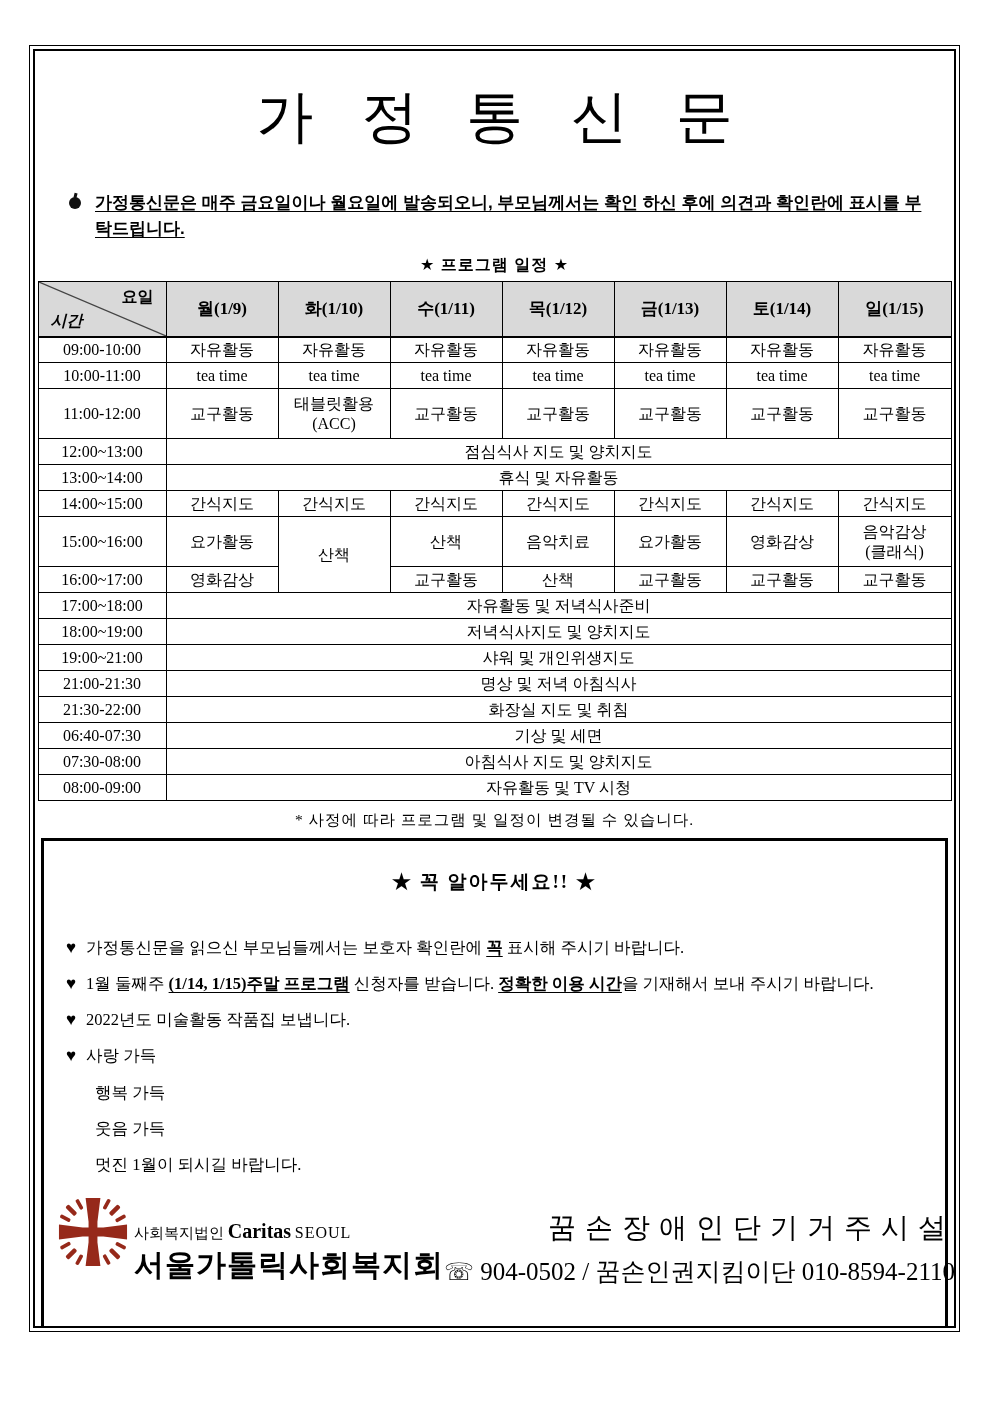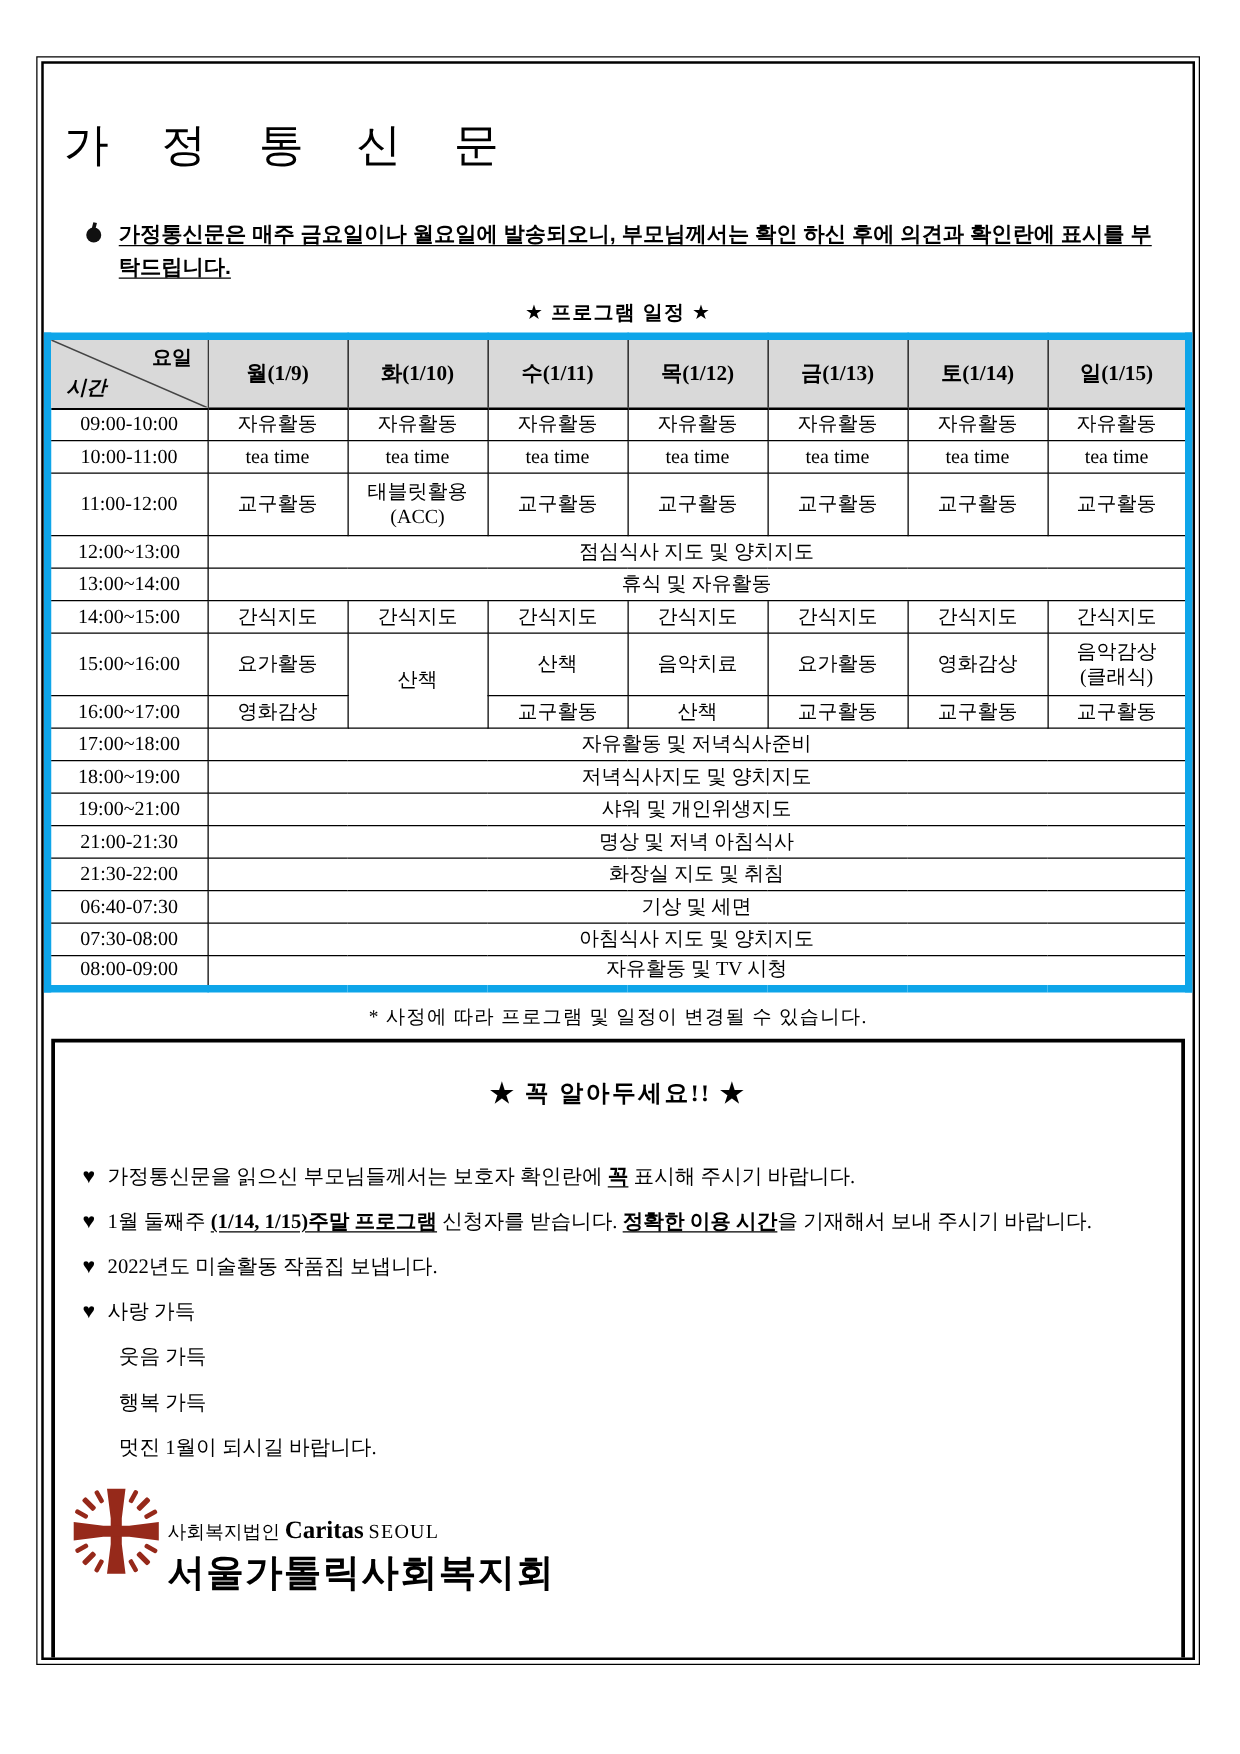--- a/index.html
+++ b/index.html
@@ -17,9 +17,9 @@
   }
   
   .page-title{
-    margin-top:41px;
+    margin-top:28px;text-align:center;
     font-family:"Liberation Sans","DejaVu Sans",sans-serif;
-    font-size:36px;letter-spacing:16px;padding-left:16px;font-weight:normal;
+    font-size:57px;letter-spacing:16px;padding-left:16px;font-weight:normal;
   }
   
   .intro{

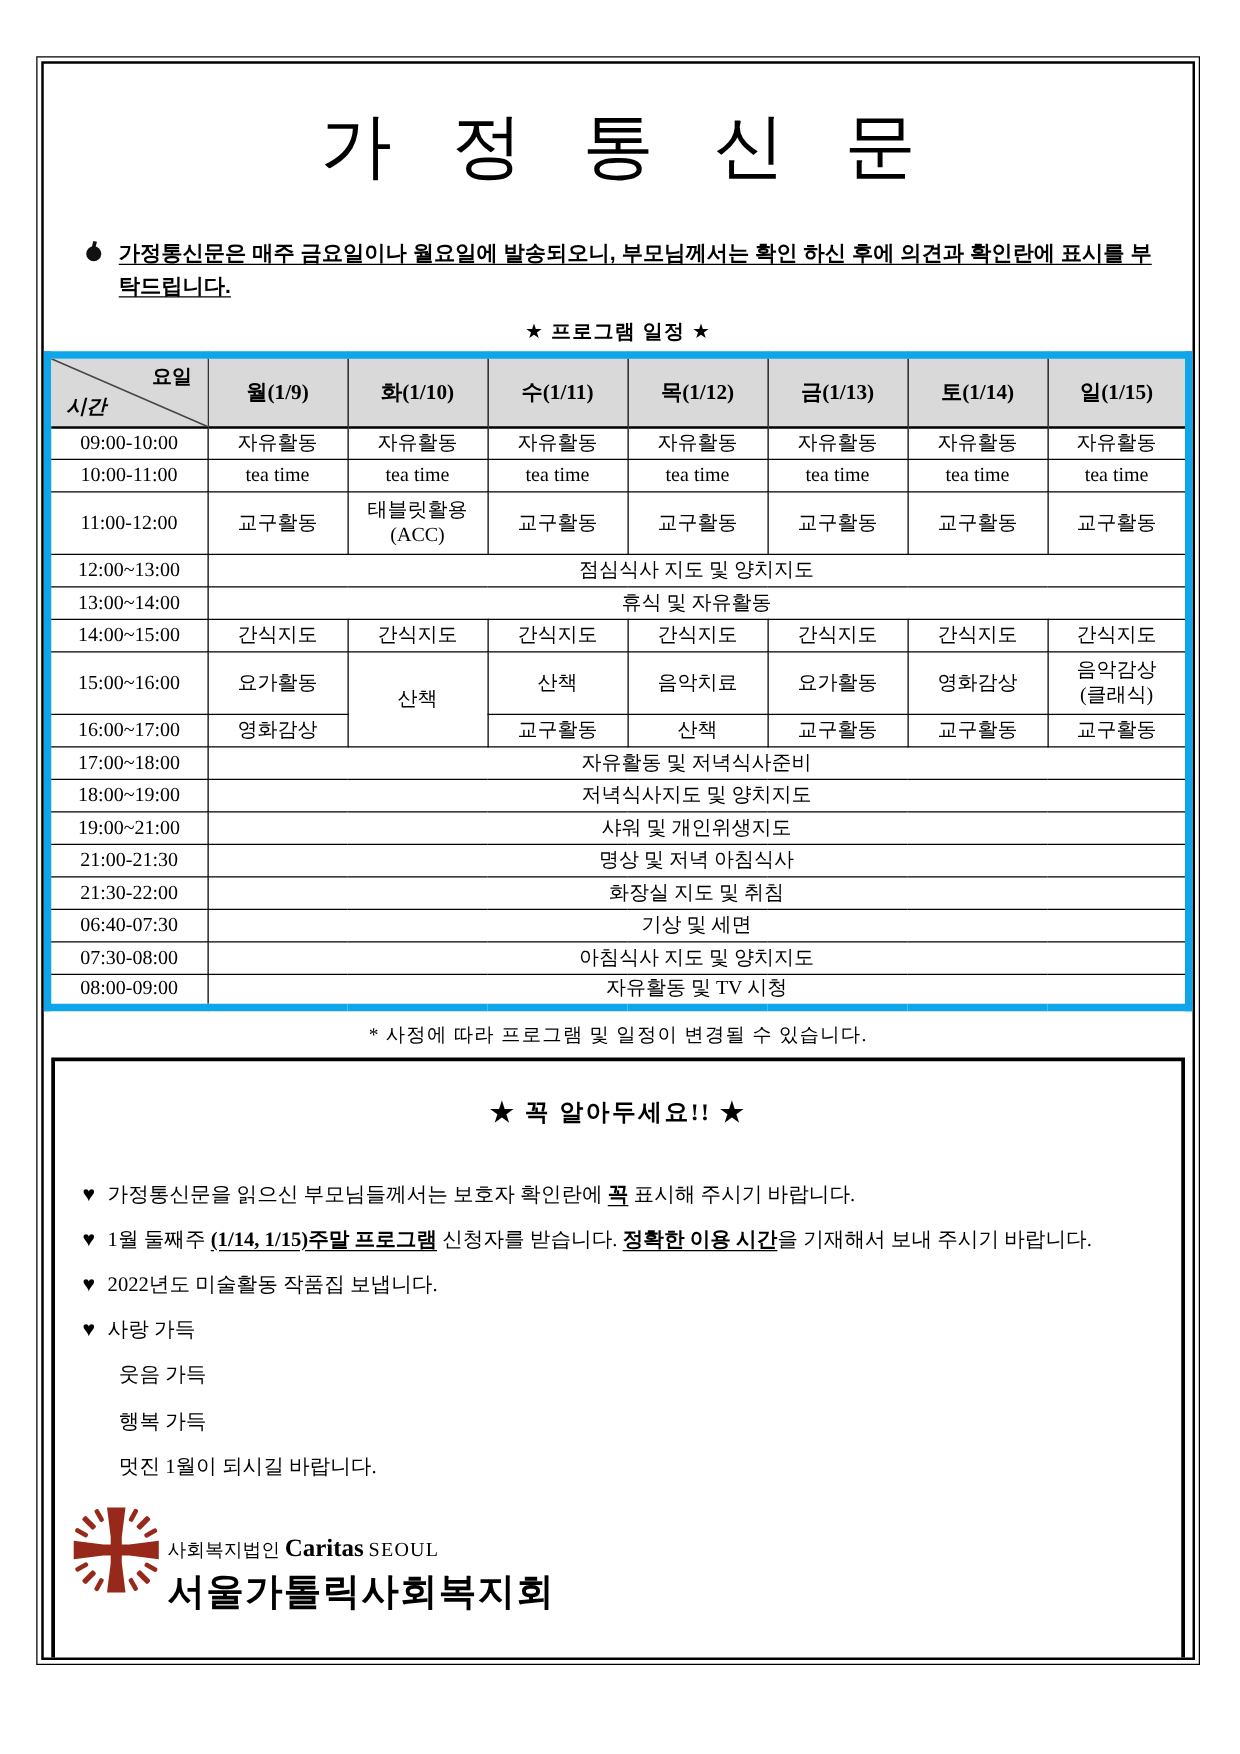--- a/index.html
+++ b/index.html
@@ -43,7 +43,7 @@
   
   table.sched{
     margin:0 auto;width:820px;border-collapse:collapse;table-layout:fixed;
-    border:6px solid #0ea5e9;
+    border:1px solid #0ea5e9;
   }
   table.sched td{
     border:1px solid #000;text-align:center;vertical-align:middle;

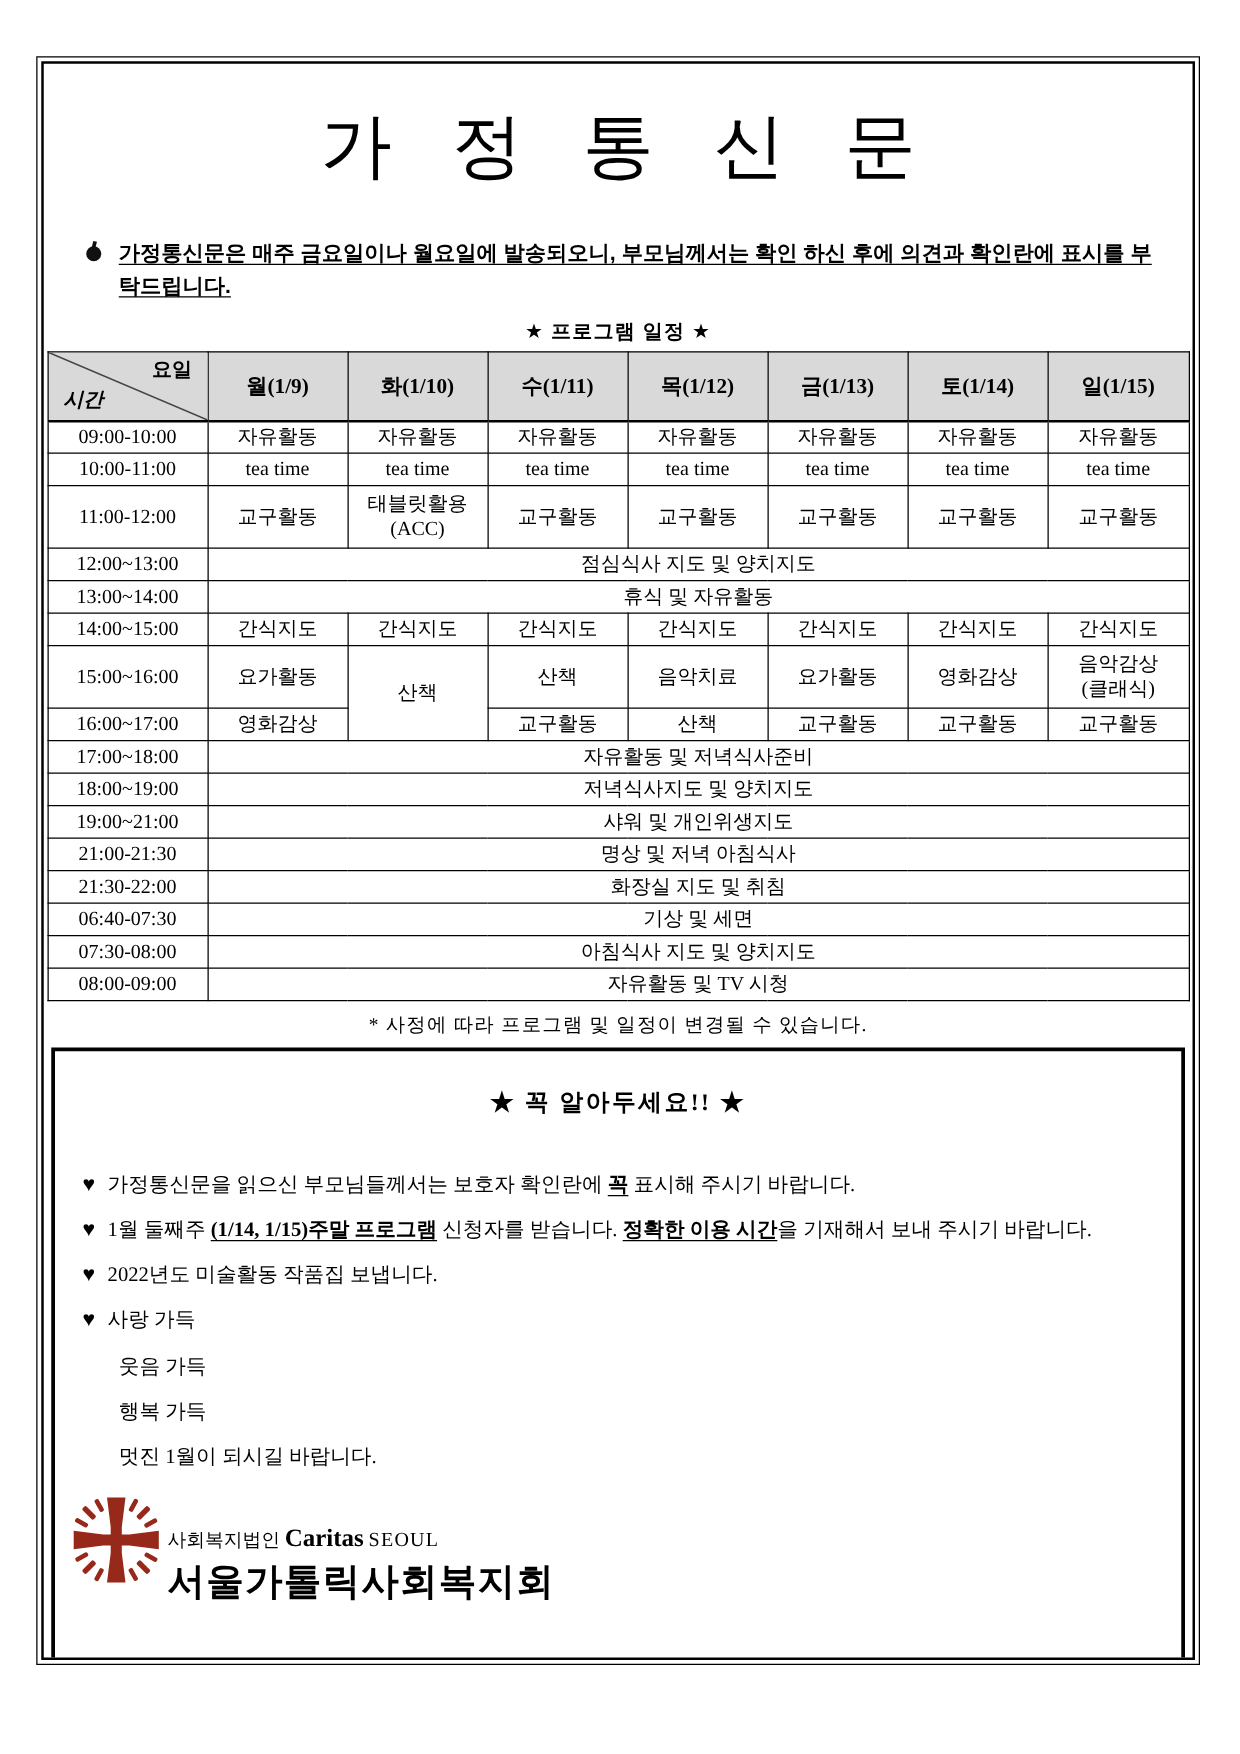--- a/index.html
+++ b/index.html
@@ -258,8 +258,8 @@
           <div class="notice-item"><span class="heart">♥</span><span>1월 둘째주 </span><span class="emph">(1/14, 1/15)주말 프로그램</span><span> 신청자를 받습니다. </span><span class="emph">정확한 이용 시간</span><span>을 기재해서 보내 주시기 바랍니다.</span></div>
           <div class="notice-item"><span class="heart">♥</span><span>2022년도 미술활동 작품집 보냅니다.</span></div>
           <div class="notice-item"><span class="heart">♥</span><span>사랑 가득</span></div>
+          <div class="notice-extra">행복 가득</div>
           <div class="notice-extra">웃음 가득</div>
-          <div class="notice-extra">행복 가득</div>
           <div class="notice-extra">멋진 1월이 되시길 바랍니다.</div>
         </div>
 

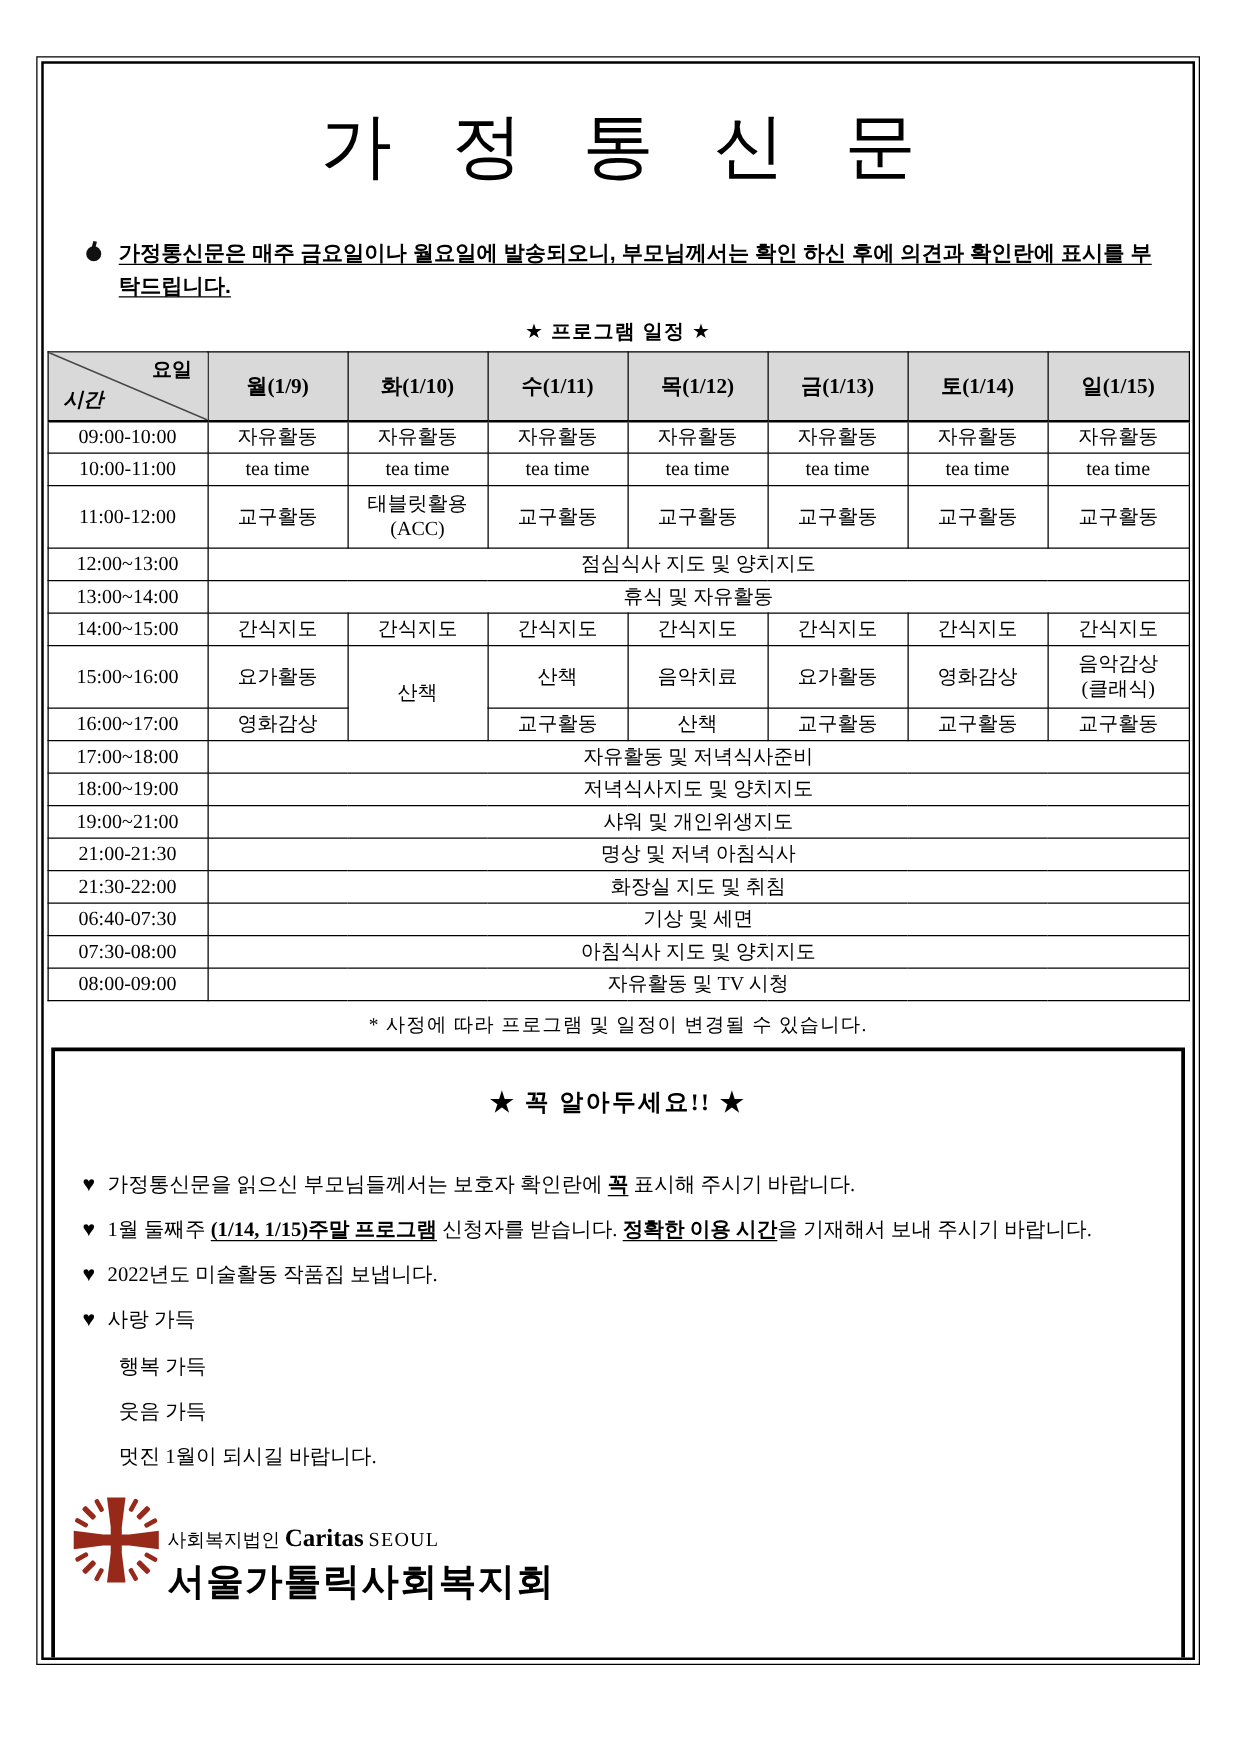--- a/index.html
+++ b/index.html
@@ -302,6 +302,12 @@
             <div class="org-line2">서울가톨릭사회복지회</div>
           </div>
         </div>
+        <div class="footer-right">
+          <div class="facility">꿈손장애인단기거주시설</div>
+          <div class="phone-line">
+            <span class="phone-icon">☏</span><span> 904-0502 /  꿈손인권지킴이단 010-8594-2110</span>
+          </div>
+        </div>
       </div>
     </div>
 

